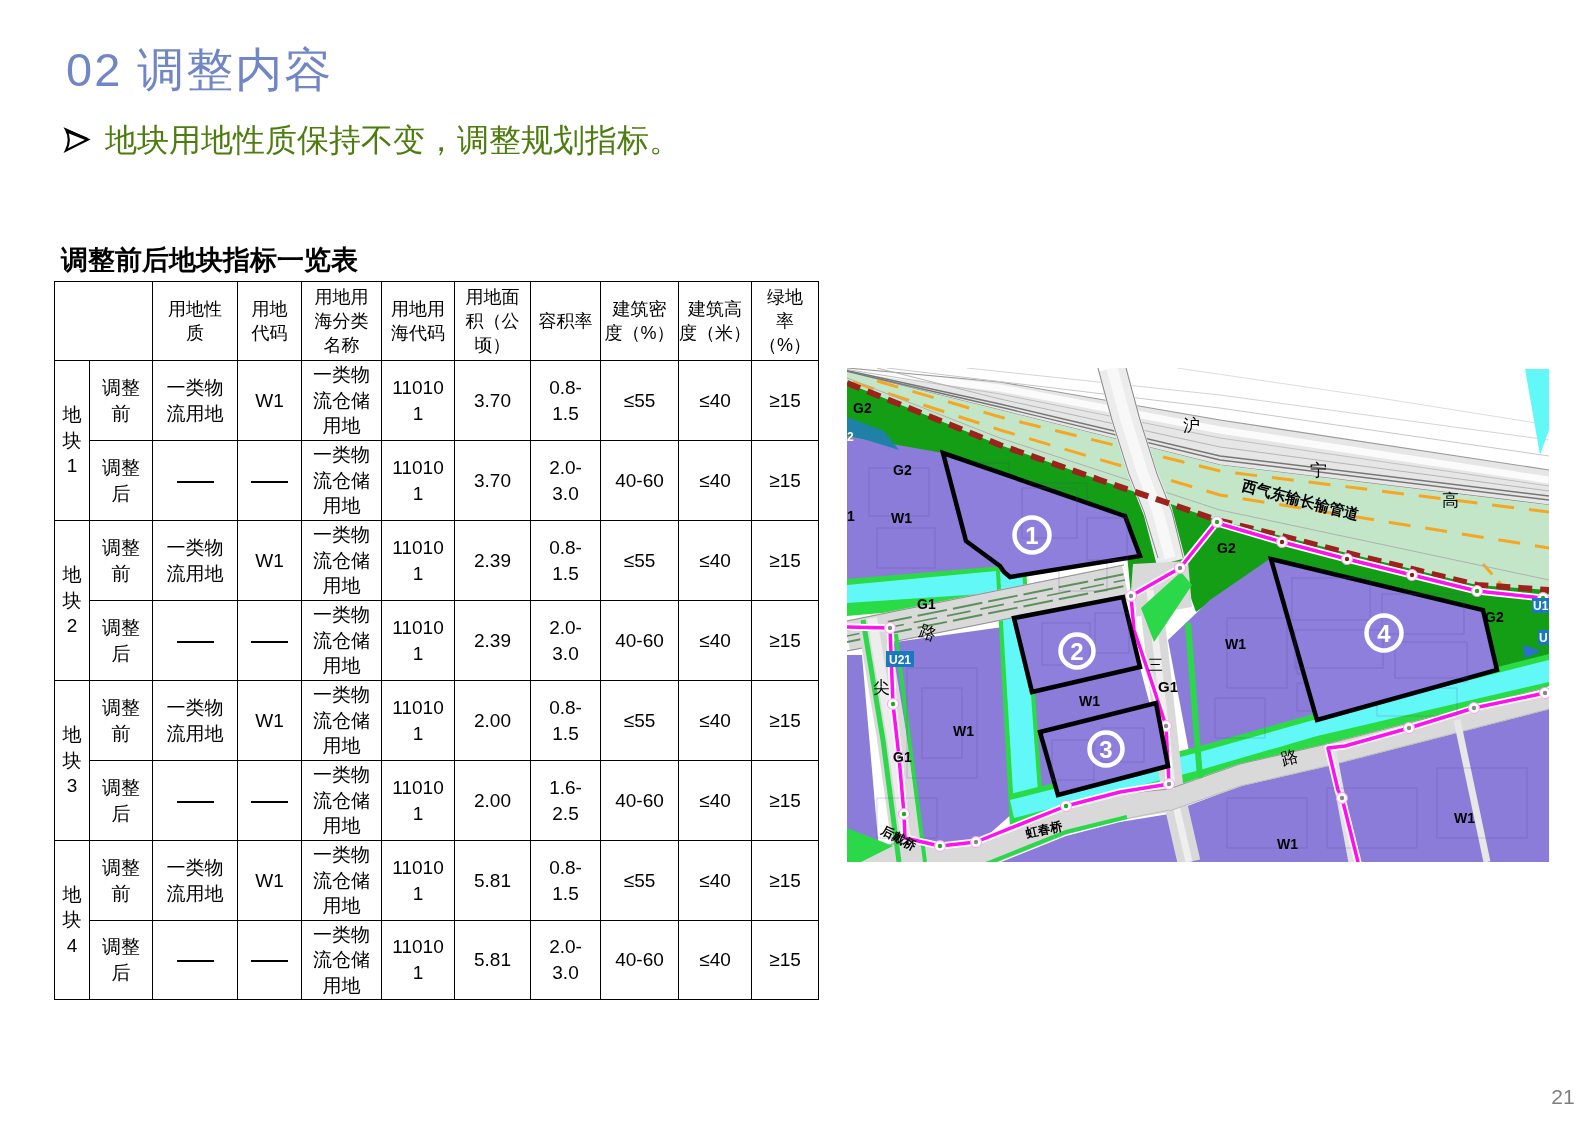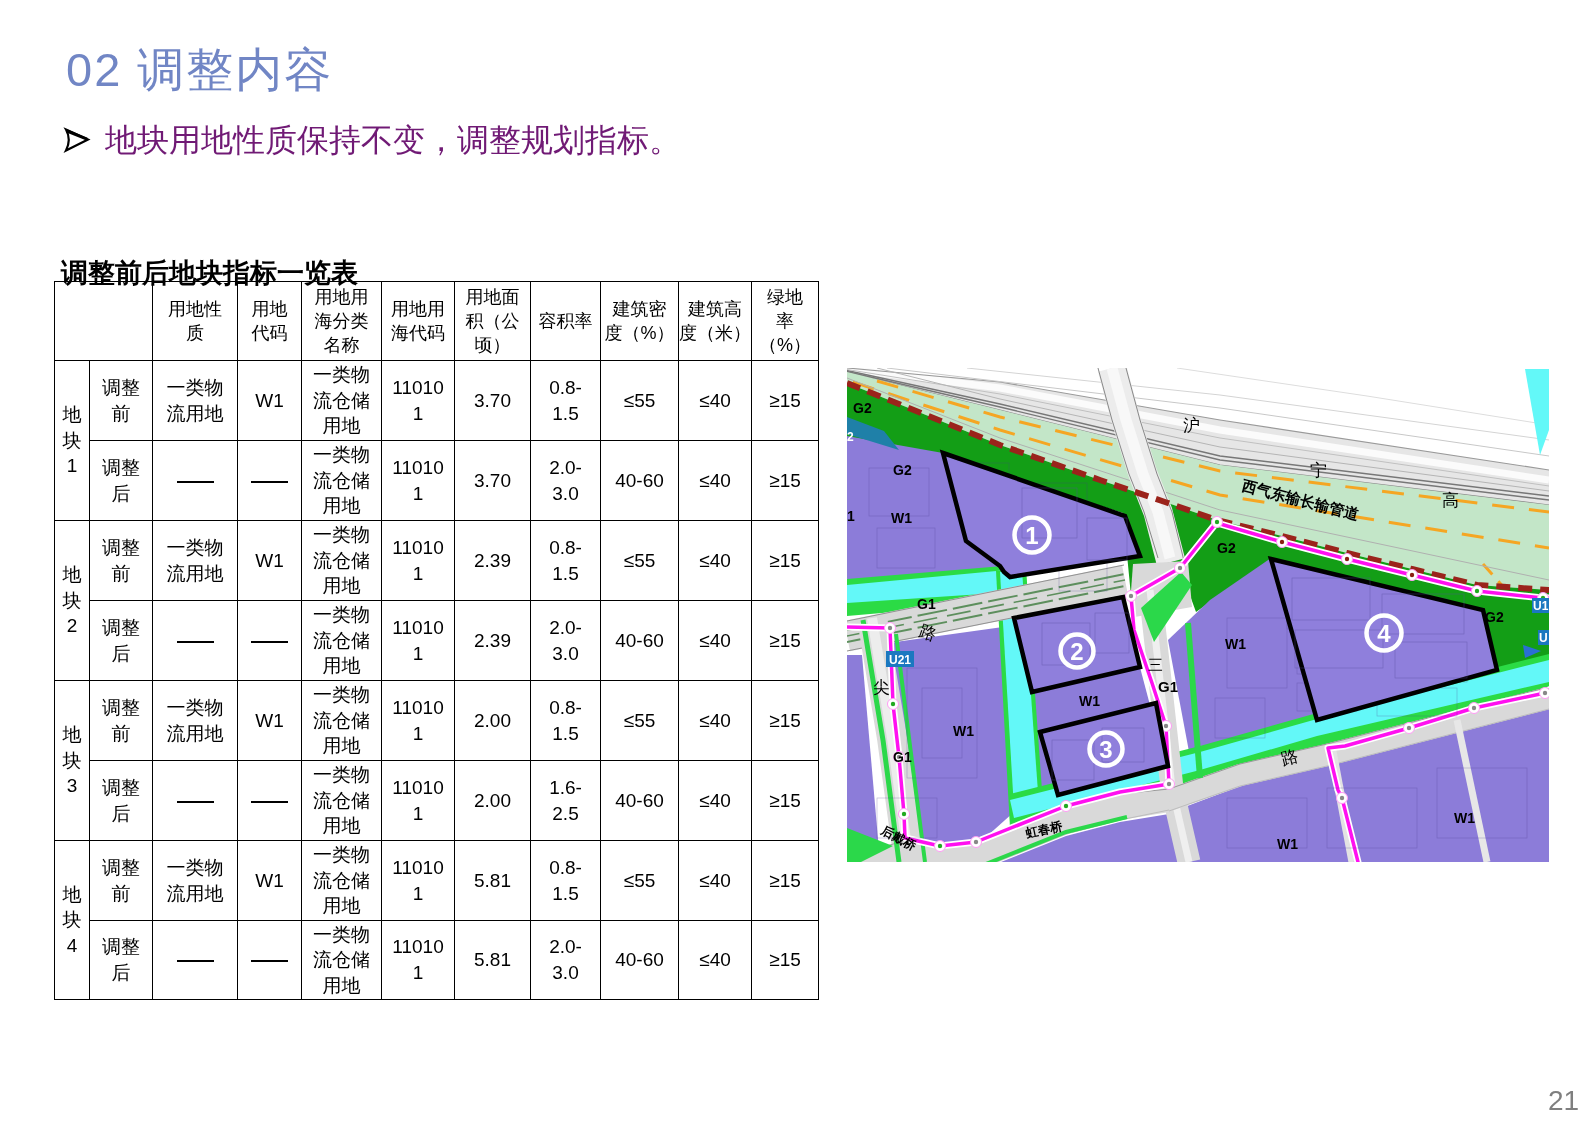--- a/index.html
+++ b/index.html
@@ -6,7 +6,7 @@
   body{width:1587px;height:1123px;position:relative;background:#ffffff;overflow:hidden;
        font-family:"Liberation Sans", sans-serif;}
   .title{position:absolute;left:66px;top:22px;font-size:47px;font-weight:normal;color:#7186c5;letter-spacing:2px;margin-top:17px;}
-  .bullet{position:absolute;left:63px;top:119px;font-size:32px;color:#701a75;}
+  .bullet{position:absolute;left:63px;top:119px;font-size:32px;color:#4d7c0f;}
   .arrow{display:inline-block;vertical-align:-2px;margin-right:14px;}
   .tabletitle{position:absolute;left:61px;top:255px;font-size:27px;font-weight:bold;color:#000;}
   table.main{position:absolute;left:54px;top:281px;border-collapse:collapse;table-layout:fixed;

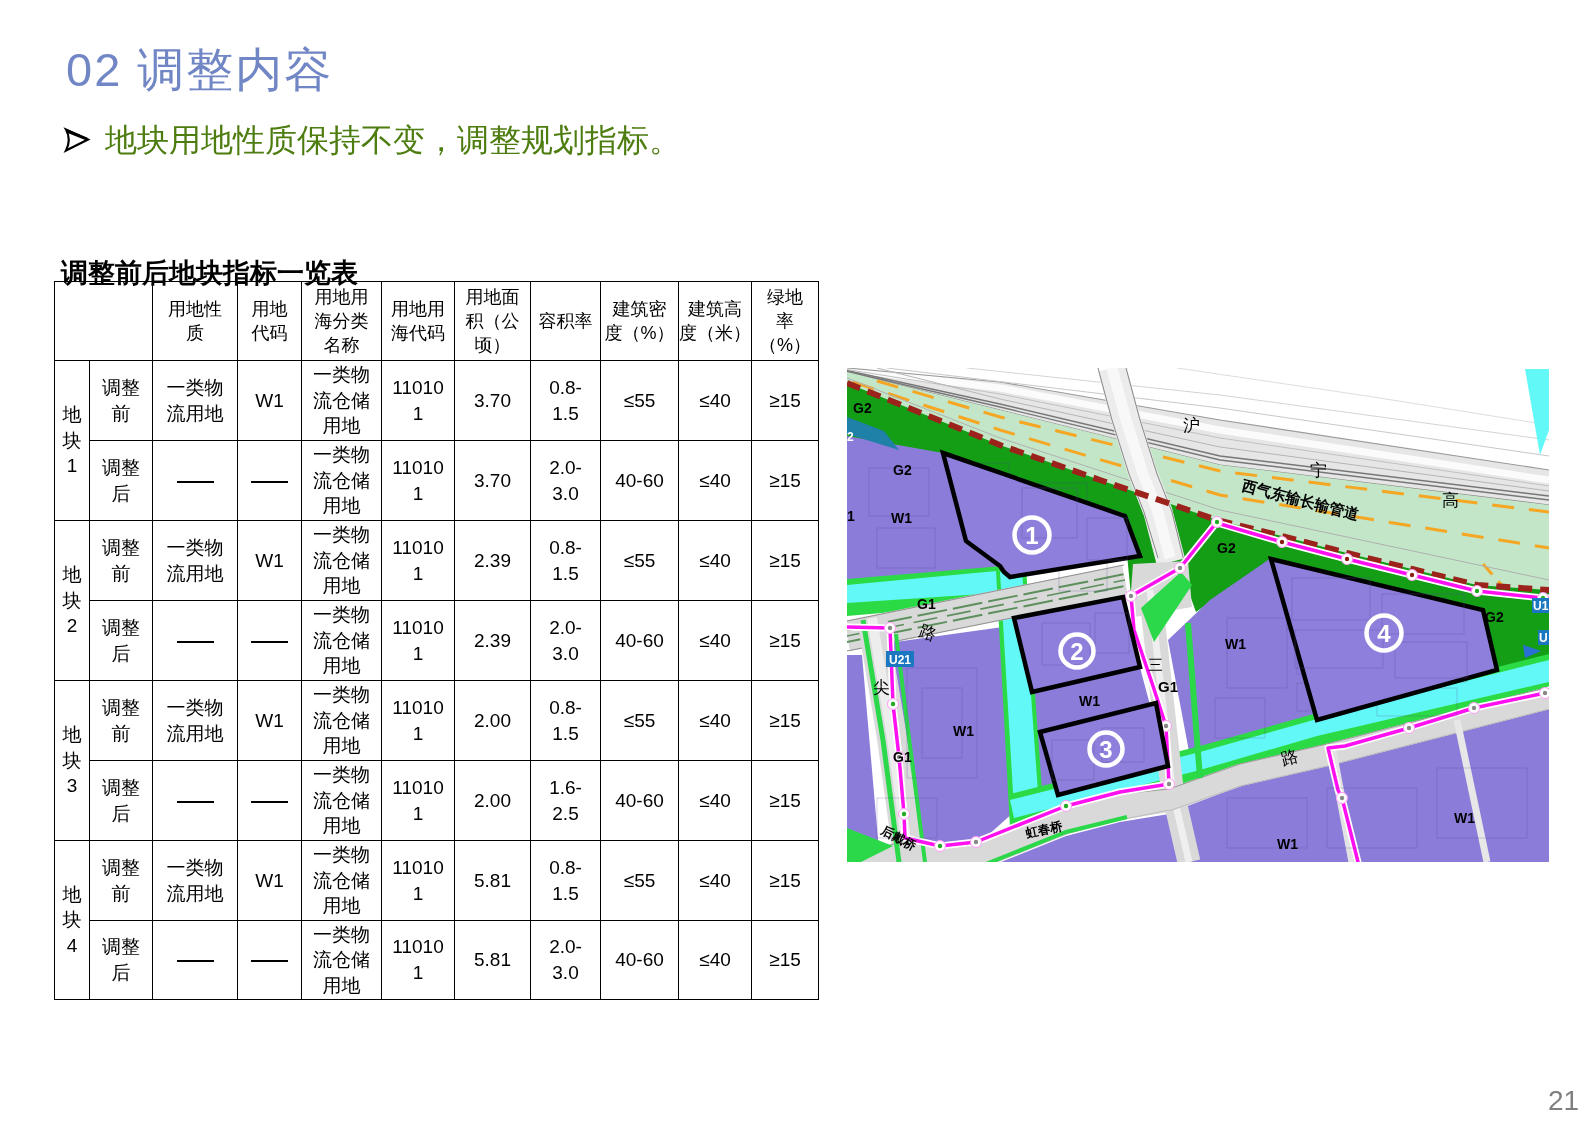--- a/index.html
+++ b/index.html
@@ -8,7 +8,7 @@
   .title{position:absolute;left:66px;top:22px;font-size:47px;font-weight:normal;color:#7186c5;letter-spacing:2px;margin-top:17px;}
   .bullet{position:absolute;left:63px;top:119px;font-size:32px;color:#4d7c0f;}
   .arrow{display:inline-block;vertical-align:-2px;margin-right:14px;}
-  .tabletitle{position:absolute;left:61px;top:255px;font-size:27px;font-weight:bold;color:#000;}
+  .tabletitle{position:absolute;left:61px;top:242px;font-size:27px;font-weight:bold;color:#000;}
   table.main{position:absolute;left:54px;top:281px;border-collapse:collapse;table-layout:fixed;
      font-size:19px;color:#000;padding-left:9px;}
   table.main td{border:1px solid #000;text-align:center;vertical-align:middle;padding:0;line-height:1.35;}

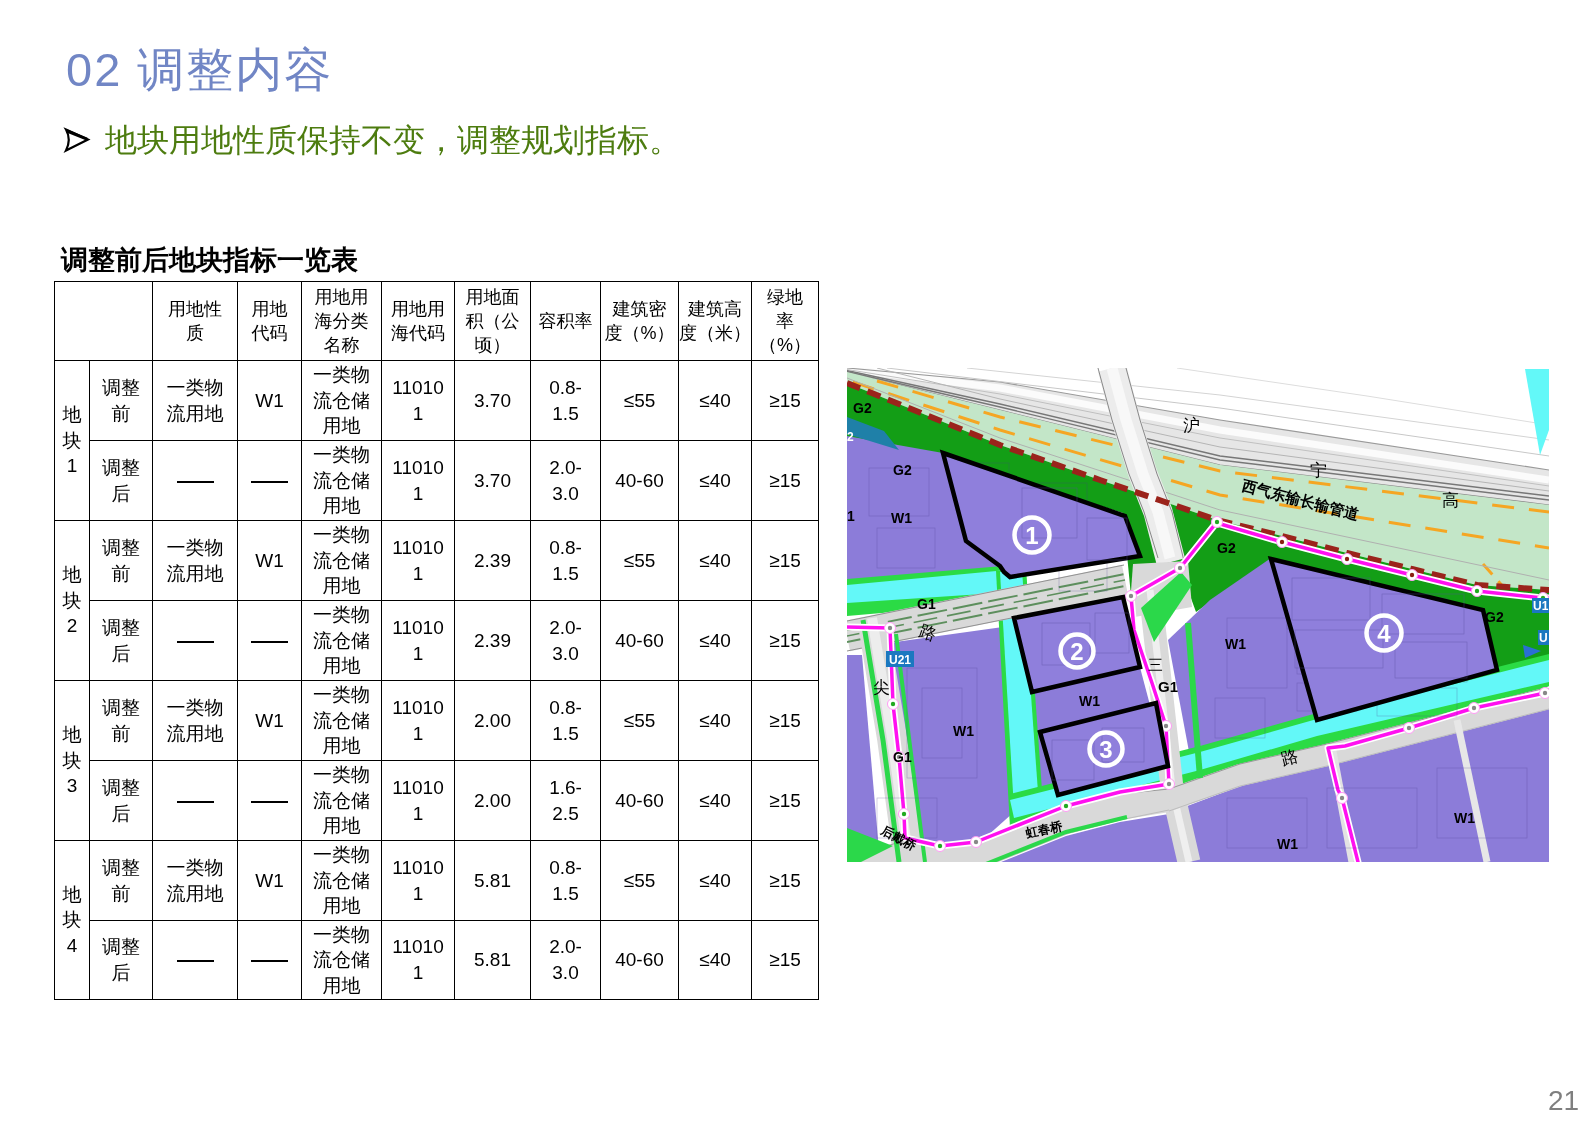--- a/index.html
+++ b/index.html
@@ -13,7 +13,7 @@
      font-size:19px;color:#000;padding-left:9px;}
   table.main td{border:1px solid #000;text-align:center;vertical-align:middle;padding:0;line-height:1.35;}
   .dash{display:inline-block;width:37px;height:2px;background:#000;vertical-align:4px;}
-  .pagenum{position:absolute;left:1548px;top:1085px;font-size:28px;color:#7f7f7f;width:30px;text-align:center;}
+  .pagenum{position:absolute;left:1548px;top:1085px;font-size:21px;color:#7f7f7f;width:30px;text-align:center;}
 </style>
 </head>
 <body>

